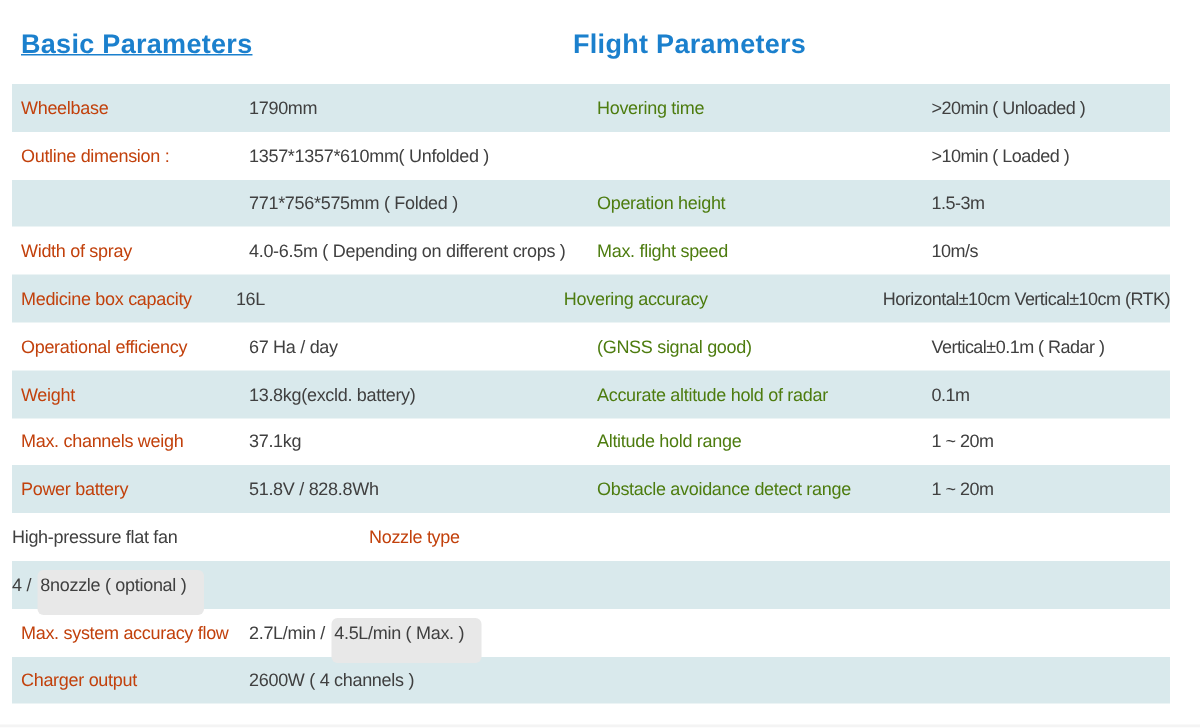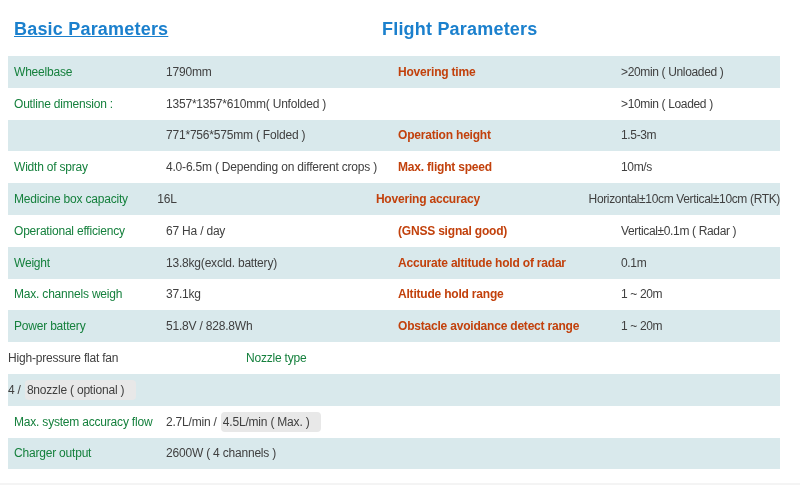--- a/index.html
+++ b/index.html
@@ -23,7 +23,7 @@
   }
   .row.striped{background:#d9e9ec;}
   .c{white-space:nowrap;overflow:visible;letter-spacing:-0.2px;}
-  .ll{width:152px;padding-left:6px;color:#15803d;}
+  .ll{width:152px;padding-left:6px;color:#c2410c;}
   .lv{width:232px;}
   .rl{width:179px;color:#c2410c;font-weight:bold;}
   .rv{flex:1;letter-spacing:-0.35px;margin-left:44px;}

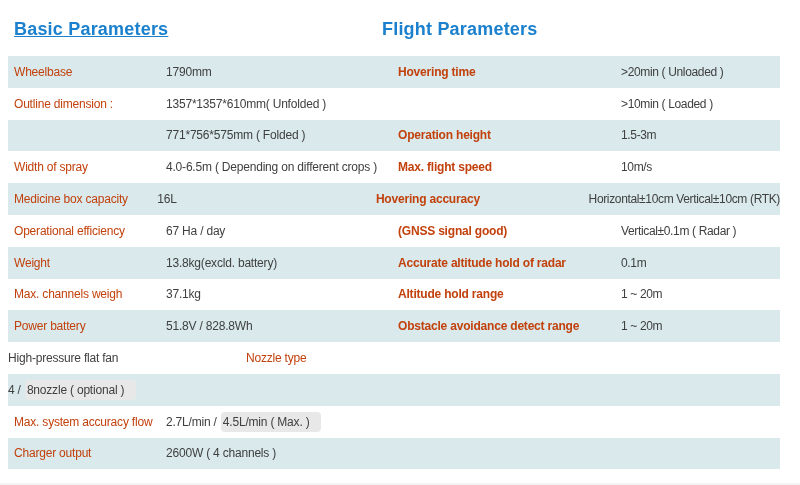--- a/index.html
+++ b/index.html
@@ -25,7 +25,7 @@
   .c{white-space:nowrap;overflow:visible;letter-spacing:-0.2px;}
   .ll{width:152px;padding-left:6px;color:#c2410c;}
   .lv{width:232px;}
-  .rl{width:179px;color:#c2410c;font-weight:bold;}
+  .rl{width:179px;color:#4d7c0f;}
   .rv{flex:1;letter-spacing:-0.35px;margin-left:44px;}
   .hl{
     background:#e8e8e8;border-radius:4px;

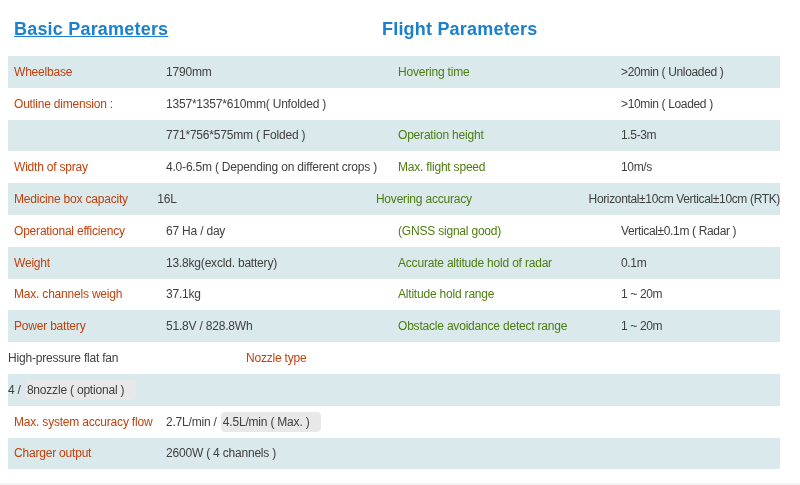--- a/index.html
+++ b/index.html
@@ -29,7 +29,7 @@
   .rv{flex:1;letter-spacing:-0.35px;margin-left:44px;}
   .hl{
     background:#e8e8e8;border-radius:4px;
-    padding:3px 12px 3px 2px;margin-left:1px;
+    padding:3px 12px 13px 2px;margin-left:1px;
   }
   .hl:empty{display:none;}
   .bottom-strip{

